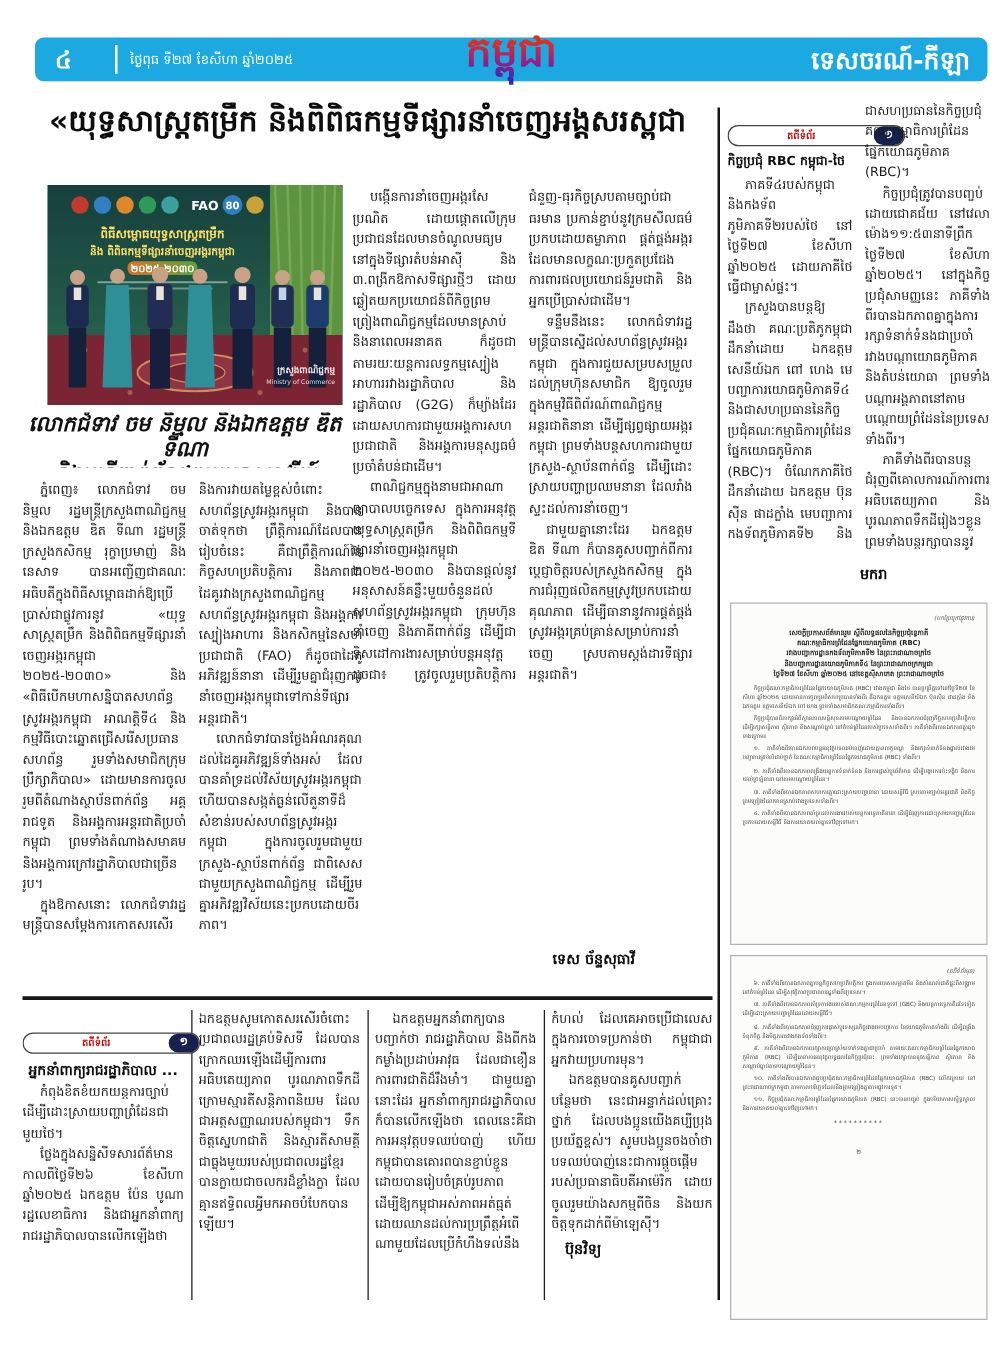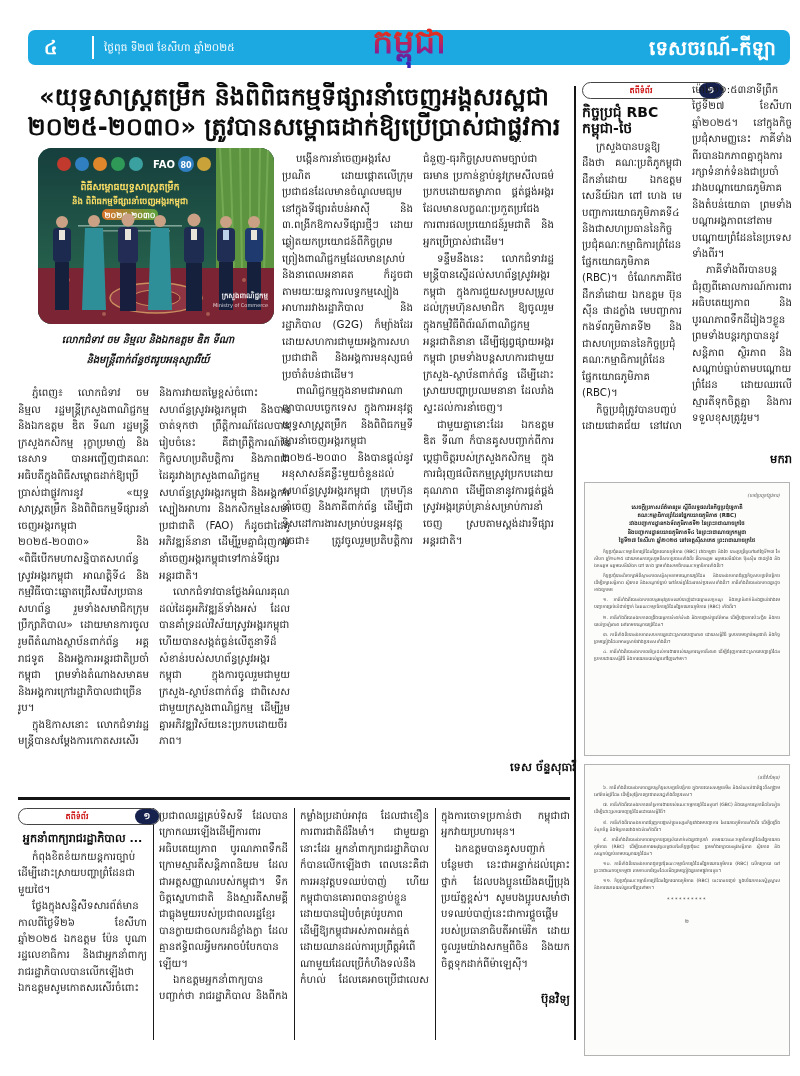--- a/index.html
+++ b/index.html
@@ -46,7 +46,7 @@
 
   
   .badge{display:flex;align-items:center;width:140px;height:15px;border:1.2px solid #444;
-         border-radius:9px;background:#fff;margin-bottom:5px;break-inside:avoid;}
+         border-radius:9px;background:#fff;margin-bottom:5px;break-inside:avoid;margin-top:18px;}
   .badge-label{flex:1;text-align:center;color:#cc1111;font-weight:bold;font-size:8px;line-height:13px;overflow:hidden;}
   .badge-circle{width:24px;height:15px;background:#16214d;border-radius:9px;color:#fff;
                 font-size:9px;font-weight:bold;text-align:center;line-height:15px;}

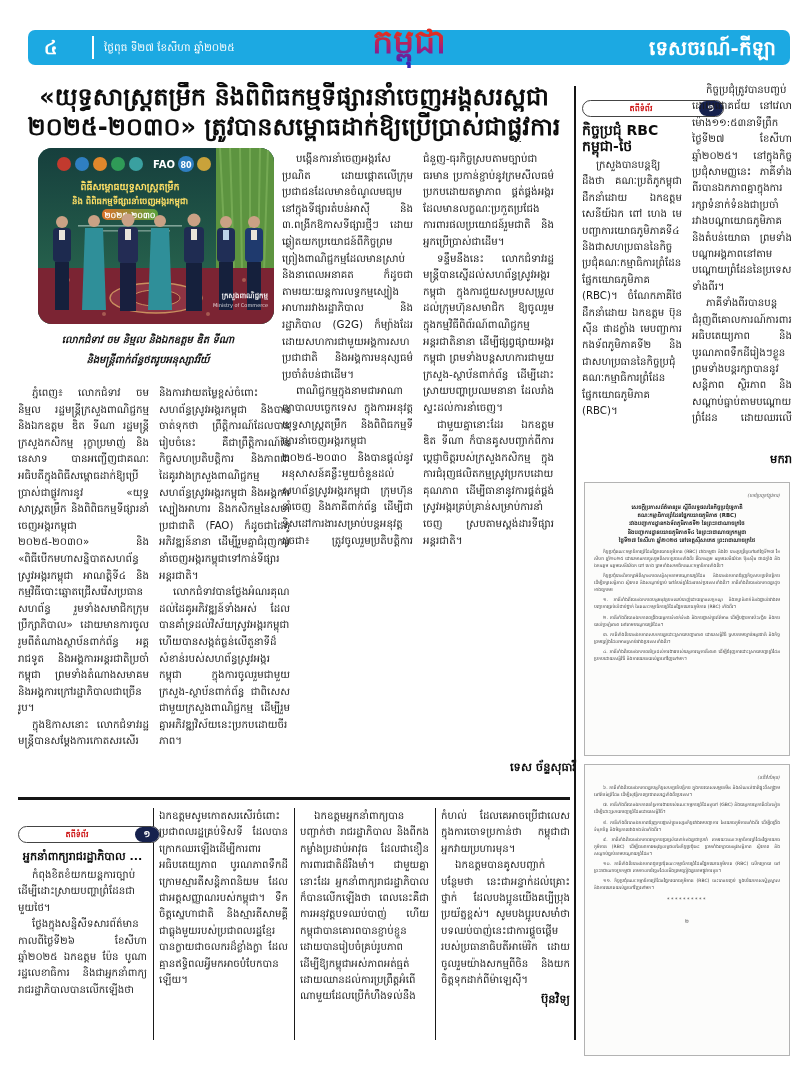--- a/index.html
+++ b/index.html
@@ -91,7 +91,6 @@
 
   <div class="headline">
     <span>«យុទ្ធសាស្ត្រតម្រឹក និងពិពិធកម្មទីផ្សារនាំចេញអង្តសរស្ពុជា</span>
-    <span>២០២៥-២០៣០» ត្រូវបានសម្ពោធដាក់ឱ្យប្រើប្រាស់ជាផ្លូវការ</span>
   </div>
 
   <div class="photo">

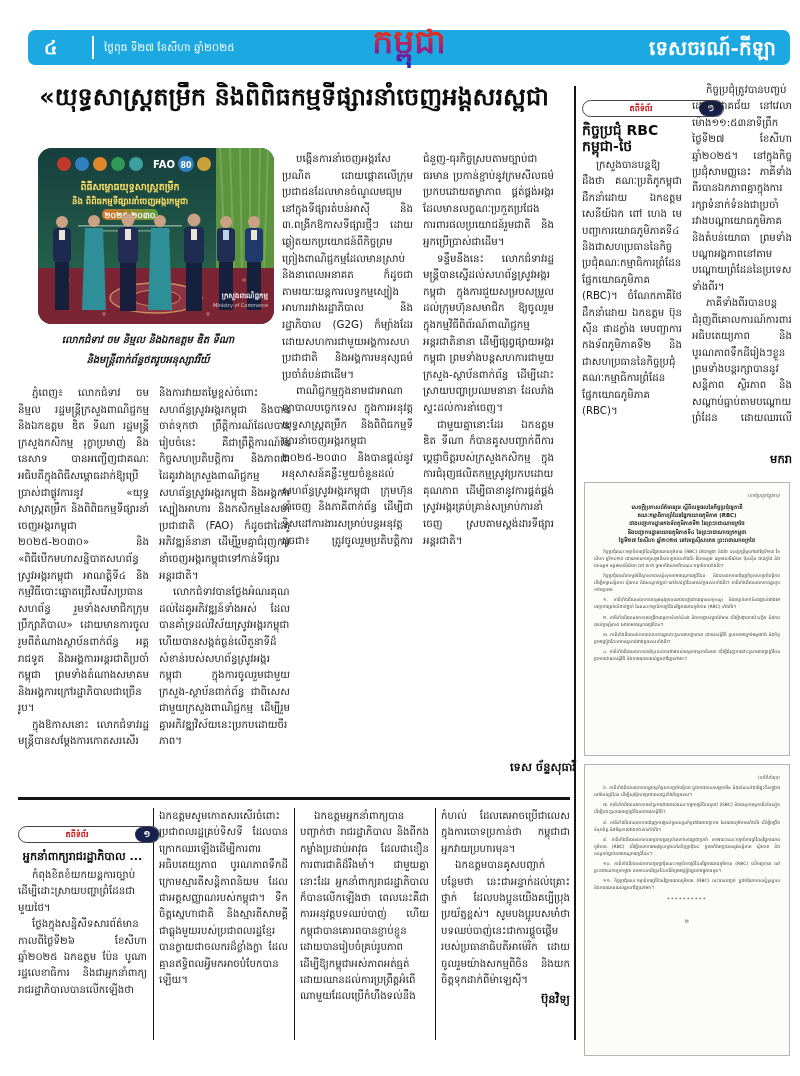--- a/index.html
+++ b/index.html
@@ -53,7 +53,7 @@
 
   
   .sidebar-cols{position:absolute;left:582px;top:82px;width:210px;height:366px;column-count:2;}
-  .sidebar-lead{font-weight:bold;font-size:14px;line-height:16px;margin:0 0 3px 0;color:#0d0d0d;}
+  .sidebar-lead{font-weight:bold;font-size:10px;line-height:16px;margin:0 0 3px 0;color:#0d0d0d;}
   .sidebar-cols p.body{font-size:10.2px;line-height:16.4px;}
 
   

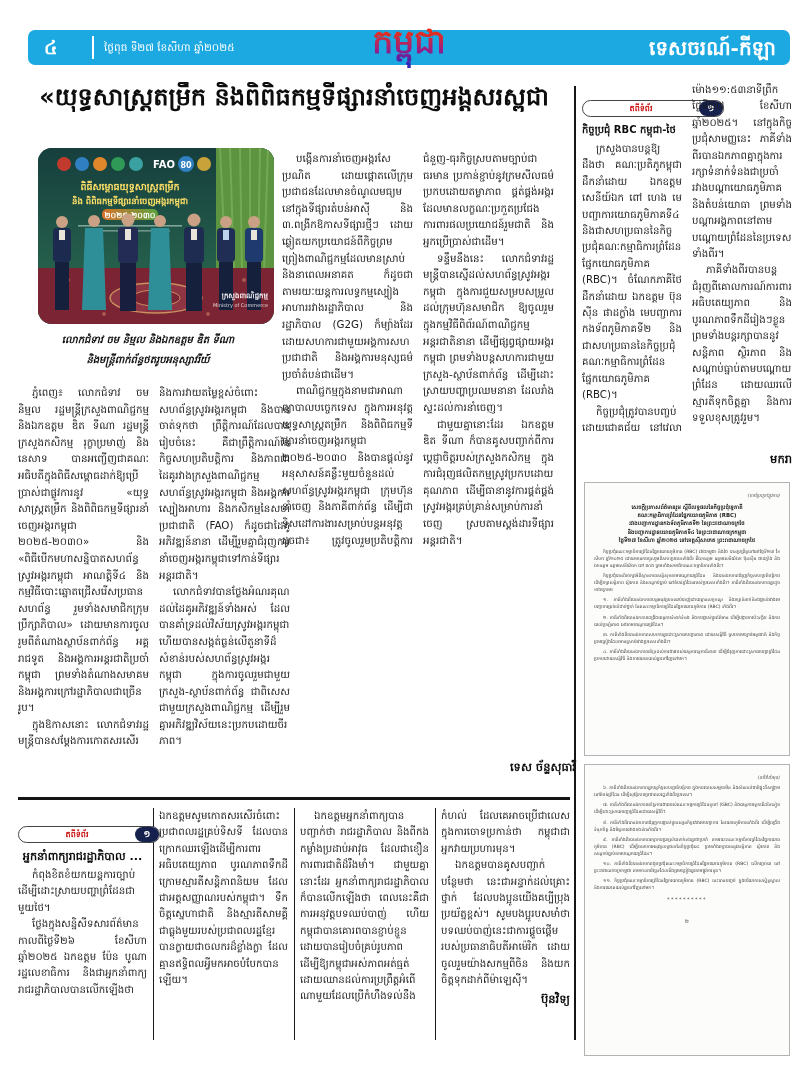--- a/index.html
+++ b/index.html
@@ -220,6 +220,7 @@
       <span class="badge-circle">១</span>
     </div>
     <p class="sidebar-lead">កិច្ចប្រជុំ RBC កម្ពុជា-ថៃ</p>
+    <p class="body">ភាគទី៤របស់កម្ពុជា និងកងទ័ពភូមិភាគទី២របស់ថៃ នៅថ្ងៃទី២៧ ខែសីហា ឆ្នាំ២០២៥ ដោយភាគីថៃធ្វើជាម្ចាស់ផ្ទះ។</p>
     <p class="body">ក្រសួងបានបន្តឱ្យដឹងថា គណៈប្រតិភូកម្ពុជាដឹកនាំដោយ ឯកឧត្តមសេនីយ៍ឯក ពៅ ហេង មេបញ្ជាការយោធភូមិភាគទី៤ និងជាសហប្រធាននៃកិច្ចប្រជុំគណៈកម្មាធិការព្រំដែនផ្នែកយោធភូមិភាគ (RBC)។ ចំណែកភាគីថៃដឹកនាំដោយ ឯកឧត្តម ប៊ុនស៊ីន ផាដក្លាំង មេបញ្ជាការកងទ័ពភូមិភាគទី២ និងជាសហប្រធាននៃកិច្ចប្រជុំគណៈកម្មាធិការព្រំដែនផ្នែកយោធភូមិភាគ (RBC)។</p>
     <p class="body">កិច្ចប្រជុំត្រូវបានបញ្ចប់ដោយជោគជ័យ នៅវេលាម៉ោង១១:៥៣នាទីព្រឹក ថ្ងៃទី២៧ ខែសីហា ឆ្នាំ២០២៥។ នៅក្នុងកិច្ចប្រជុំសាមញ្ញនេះ ភាគីទាំងពីរបានឯកភាពគ្នាក្នុងការរក្សាទំនាក់ទំនងជាប្រចាំរវាងបណ្ដាយោធភូមិភាគ និងតំបន់យោធា ព្រមទាំងបណ្ដាអង្គភាពនៅតាមបណ្ដោយព្រំដែននៃប្រទេសទាំងពីរ។</p>
     <p class="body">ភាគីទាំងពីរបានបន្តជំរុញពីគោលការណ៍ការពារអធិបតេយ្យភាព និងបូរណភាពទឹកដីរៀងៗខ្លួន ព្រមទាំងបន្តរក្សាបាននូវសន្តិភាព ស្ថិរភាព និងសណ្ដាប់ធ្នាប់តាមបណ្ដោយព្រំដែន ដោយឈរលើស្មារតីទុកចិត្តគ្នា និងការទទួលខុសត្រូវរួម។</p>

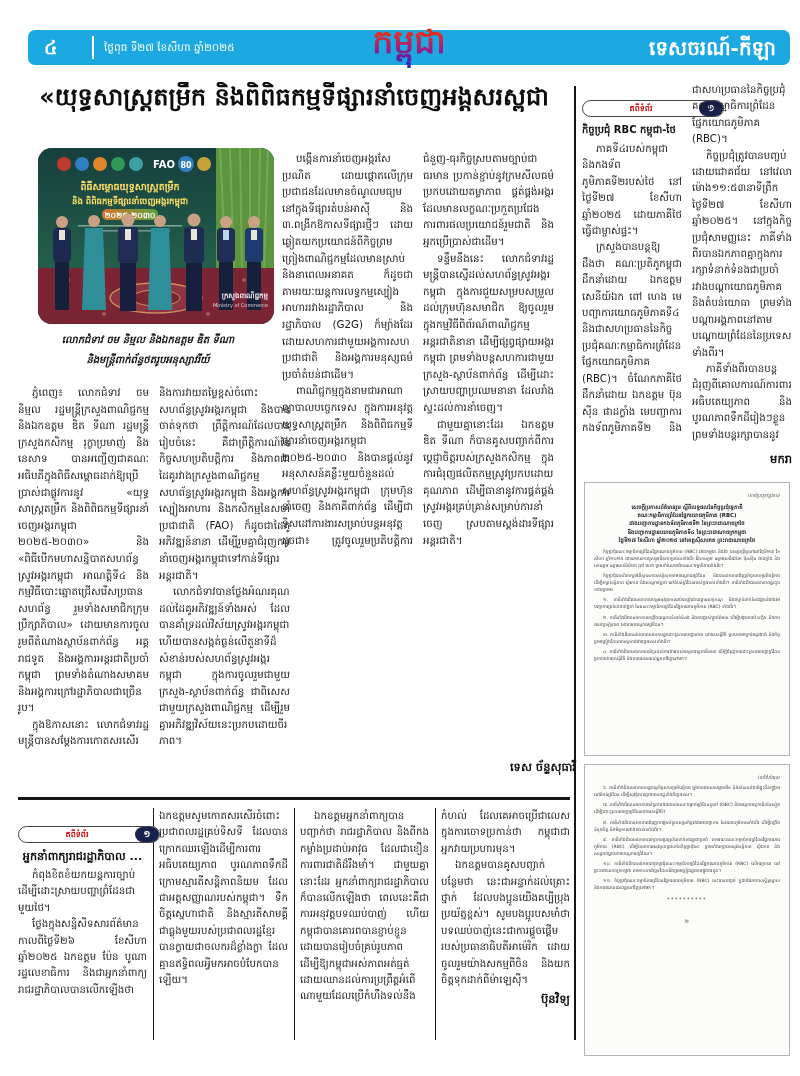--- a/index.html
+++ b/index.html
@@ -25,7 +25,7 @@
 
   
   .photo{position:absolute;left:38px;top:148px;width:236px;height:176px;overflow:hidden;
-         background:#1d5a4e;border-radius:14px;}
+         background:#1d5a4e;}
   .caption{position:absolute;left:20px;top:330px;width:256px;text-align:center;
            font-weight:bold;font-style:italic;font-size:10px;line-height:20px;color:#111;
            height:44px;overflow:hidden;}

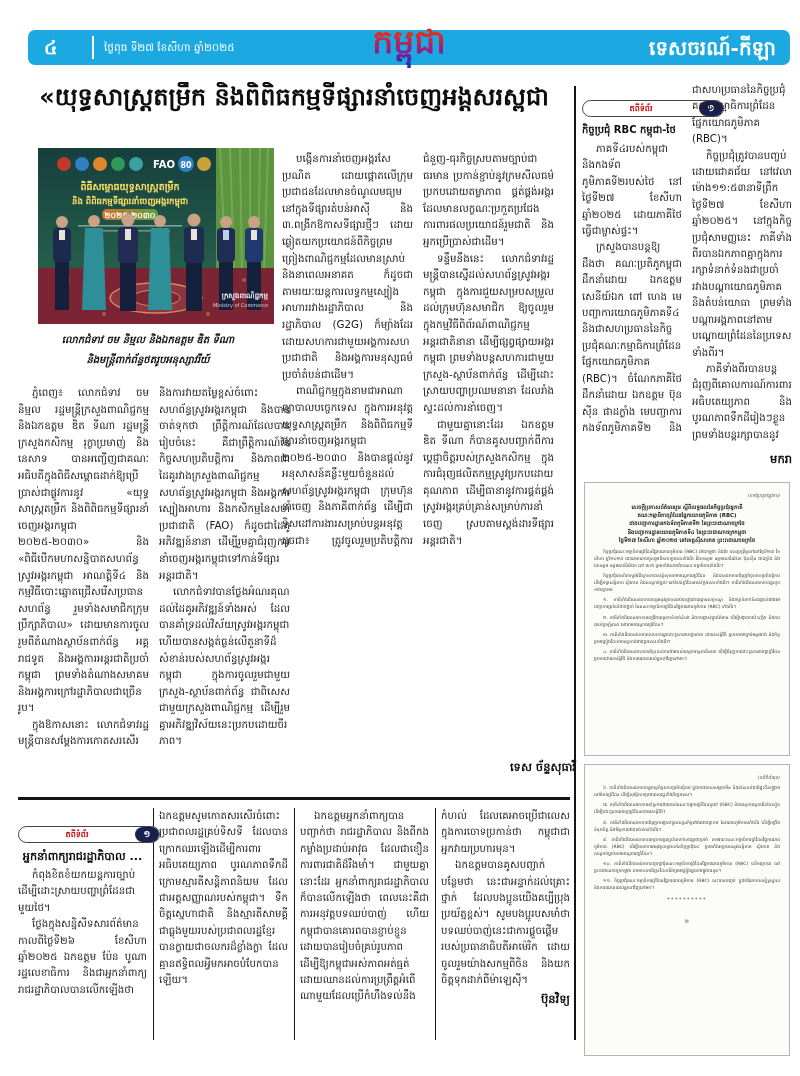--- a/index.html
+++ b/index.html
@@ -27,7 +27,7 @@
   .photo{position:absolute;left:38px;top:148px;width:236px;height:176px;overflow:hidden;
          background:#1d5a4e;}
   .caption{position:absolute;left:20px;top:330px;width:256px;text-align:center;
-           font-weight:bold;font-style:italic;font-size:10px;line-height:20px;color:#111;
+           font-weight:bold;font-style:italic;font-size:17px;line-height:20px;color:#111;
            height:44px;overflow:hidden;}
 
   

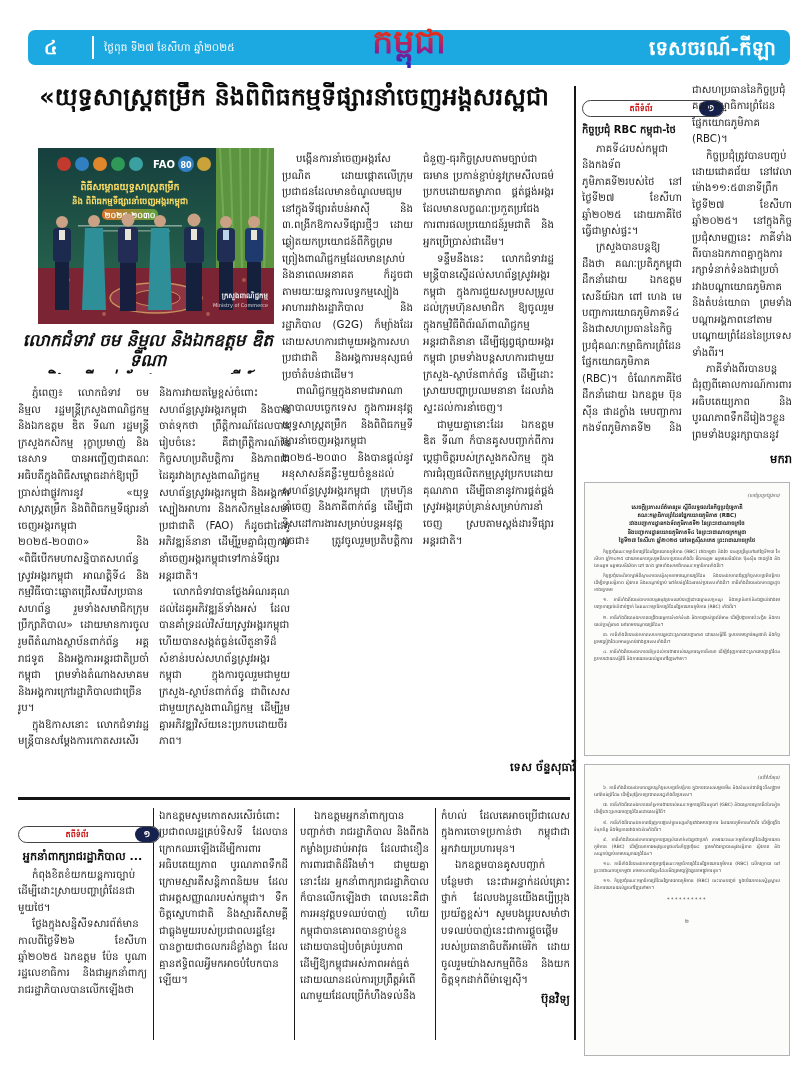--- a/index.html
+++ b/index.html
@@ -35,7 +35,7 @@
   .main-left-cols{position:absolute;left:18px;top:384px;width:272px;height:404px;column-count:2;}
   .main-right-cols{position:absolute;left:282px;top:150px;width:272px;height:638px;column-count:2;}
   p.body{font-size:10.3px;line-height:16.6px;text-align:justify;margin:0;text-indent:14px;color:#1b1b1b;}
-  .byline{font-weight:bold;font-size:11.5px;color:#0d0d0d;text-align:right;background:#fff;}
+  .byline{font-weight:bold;font-size:11.5px;color:#0d0d0d;background:#fff;}
   .main-byline{position:absolute;left:436px;top:760px;width:134px;padding-left:6px;}
   .sidebar-byline{position:absolute;left:688px;top:452px;width:104px;}
   .bottom-byline{position:absolute;left:452px;top:992px;width:118px;}

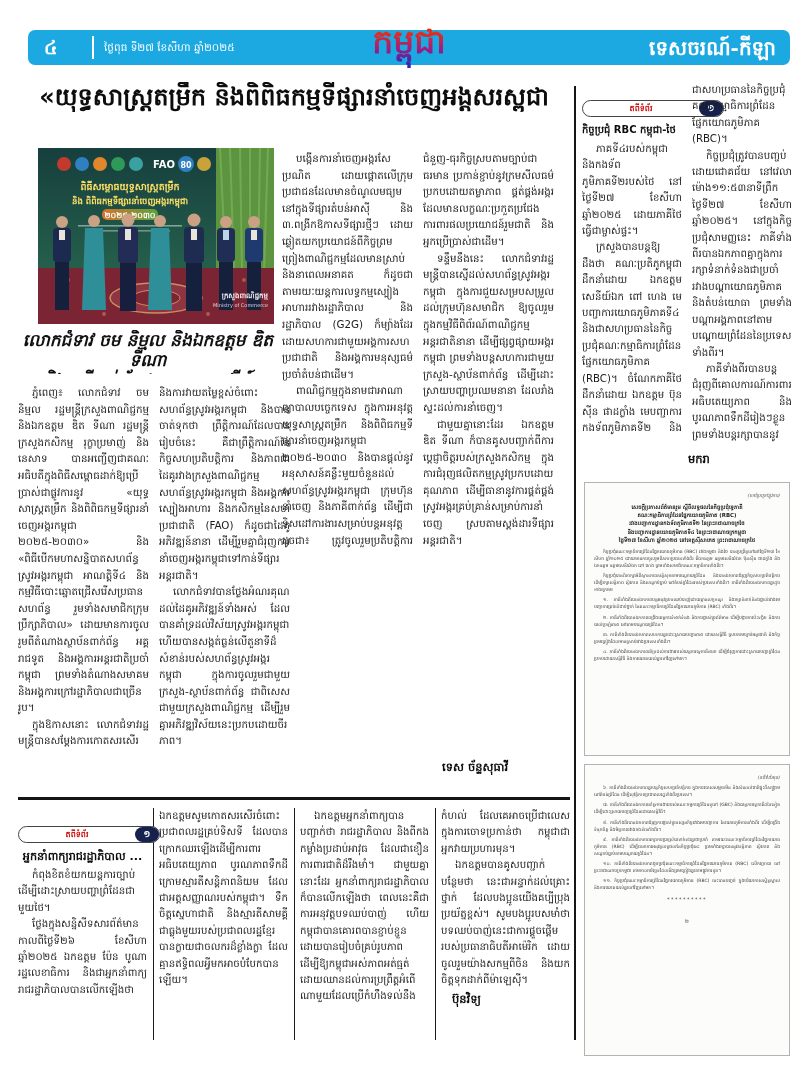--- a/index.html
+++ b/index.html
@@ -266,7 +266,7 @@
     <p class="body">កំពុងខិតខំយកយន្តការច្បាប់ដើម្បីដោះស្រាយបញ្ហាព្រំដែនជាមួយថៃ។</p>
     <p class="body">ថ្លែងក្នុងសន្និសីទសារព័ត៌មាន កាលពីថ្ងៃទី២៦ ខែសីហា ឆ្នាំ២០២៥ ឯកឧត្តម ប៉ែន បូណា រដ្ឋលេខាធិការ និងជាអ្នកនាំពាក្យរាជរដ្ឋាភិបាលបានលើកឡើងថា ឯកឧត្តមសូមកោតសរសើរចំពោះប្រជាពលរដ្ឋគ្រប់ទិសទី ដែលបានក្រោកឈរឡើងដើម្បីការពារអធិបតេយ្យភាព បូរណភាពទឹកដី ក្រោមស្មារតីសន្តិភាពនិយម ដែលជាអត្តសញ្ញាណរបស់កម្ពុជា។ ទឹកចិត្តស្នេហាជាតិ និងស្មារតីសាមគ្គីជាធ្លុងមួយរបស់ប្រជាពលរដ្ឋខ្មែរ បានក្លាយជាចលករដ៏ខ្លាំងក្លា ដែលគ្មានឥទ្ធិពលអ្វីមកអាចបំបែកបានឡើយ។</p>
     <p class="body">ឯកឧត្តមអ្នកនាំពាក្យបានបញ្ជាក់ថា រាជរដ្ឋាភិបាល និងពីកងកម្លាំងប្រដាប់អាវុធ ដែលជាខឿនការពារជាតិដ៏រឹងមាំ។ ជាមួយគ្នានោះដែរ អ្នកនាំពាក្យរាជរដ្ឋាភិបាលក៏បានលើកឡើងថា ពេលនេះគឺជាការអនុវត្តបទឈប់បាញ់ ហើយកម្ពុជាបានគោរពបានខ្ជាប់ខ្ជួន ដោយបានរៀបចំគ្រប់រូបភាព ដើម្បីឱ្យកម្ពុជាអស់ភាពអត់ធ្មត់ ដោយឈានដល់ការប្រព្រឹត្តអំពើណាមួយដែលប្រើកំហឹងទល់នឹងកំហល់ ដែលគេអាចប្រើជាលេសក្នុងការចោទប្រកាន់ថា កម្ពុជាជាអ្នកវាយប្រហារមុន។</p>
-    <p class="body">ឯកឧត្តមបានគូសបញ្ជាក់បន្ថែមថា នេះជាអន្ទាក់ដល់គ្រោះថ្នាក់ ដែលបងប្អូនយើងគប្បីប្រុងប្រយ័ត្នខ្ពស់។ សូមបងប្អូរបសមាំថា បទឈប់បាញ់នេះជាការផ្ដួចផ្ដើមរបស់ប្រធានាធិបតីអាម៉េរិក ដោយចូលរួមយ៉ាងសកម្មពីចិន និងយកចិត្តទុកដាក់ពីម៉ាឡេស៊ី។</p>
+    <p class="body">ឯកឧត្តមបានគូសបញ្ជាក់បន្ថែមថា នេះជាអន្ទាក់ដល់គ្រោះថ្នាក់ ដែលបងប្អូនយើងគប្បីប្រុងប្រយ័ត្នខ្ពស់។ សូមបងប្អូនចងចាំថា បទឈប់បាញ់នេះជាការផ្ដួចផ្ដើមរបស់ប្រធានាធិបតីអាម៉េរិក ដោយចូលរួមយ៉ាងសកម្មពីចិន និងយកចិត្តទុកដាក់ពីម៉ាឡេស៊ី។</p>
   </div>
   <div class="byline bottom-byline">ប៊ុនវិទ្យ</div>
 

